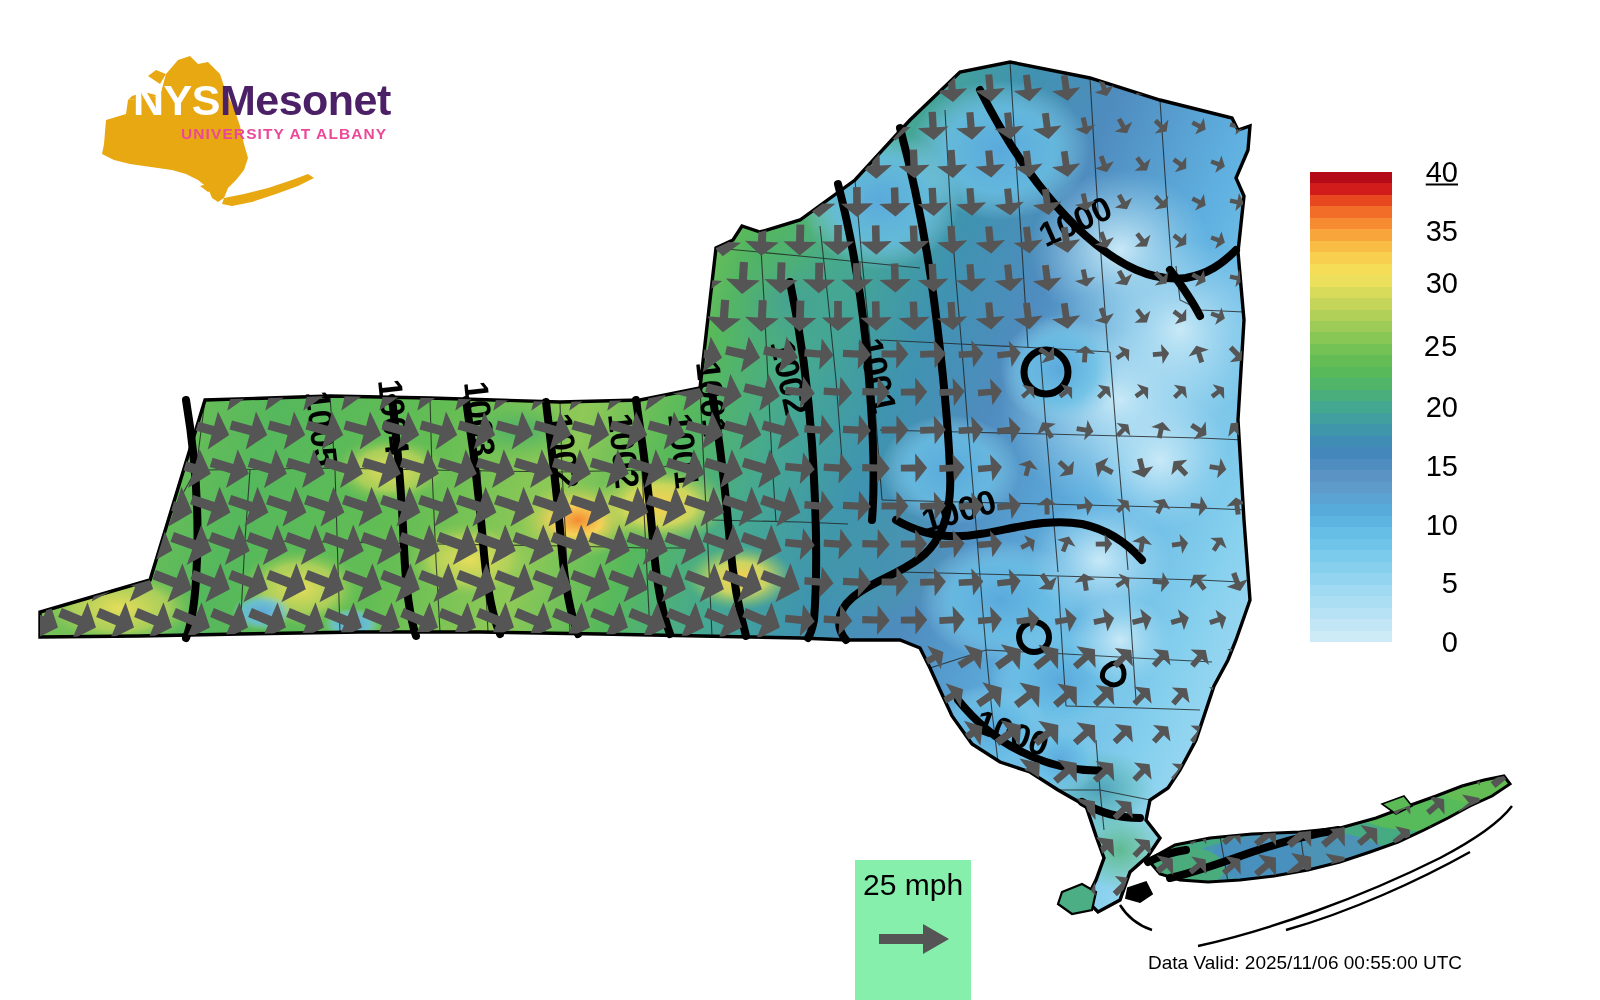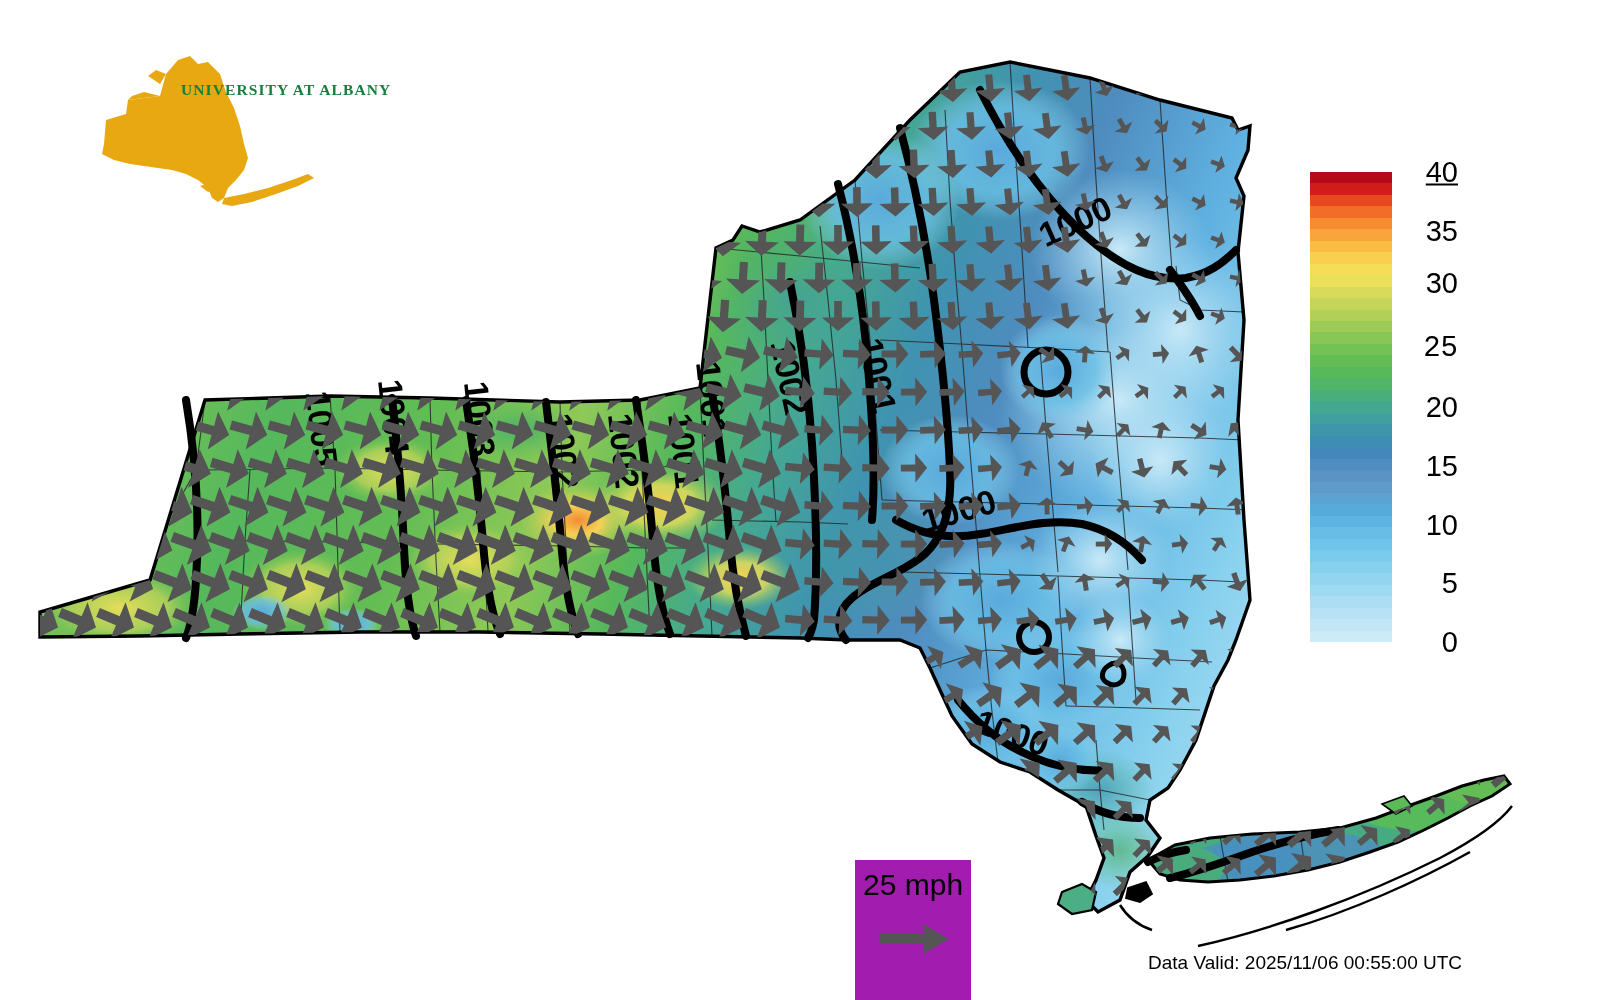--- a/index.html
+++ b/index.html
@@ -1294,6 +1294,7 @@
     <path d="M 152,138 L 166,134 L 172,140 L 160,144 Z" fill="#e8a812"></path>
   </svg>
   <div id="logo-wordmark">
+    <div class="wm-line1"><span class="wm-nys">NYS</span><span class="wm-meso">Mesonet</span></div>
     <div class="wm-line2">UNIVERSITY AT ALBANY</div>
   </div>
 </div>

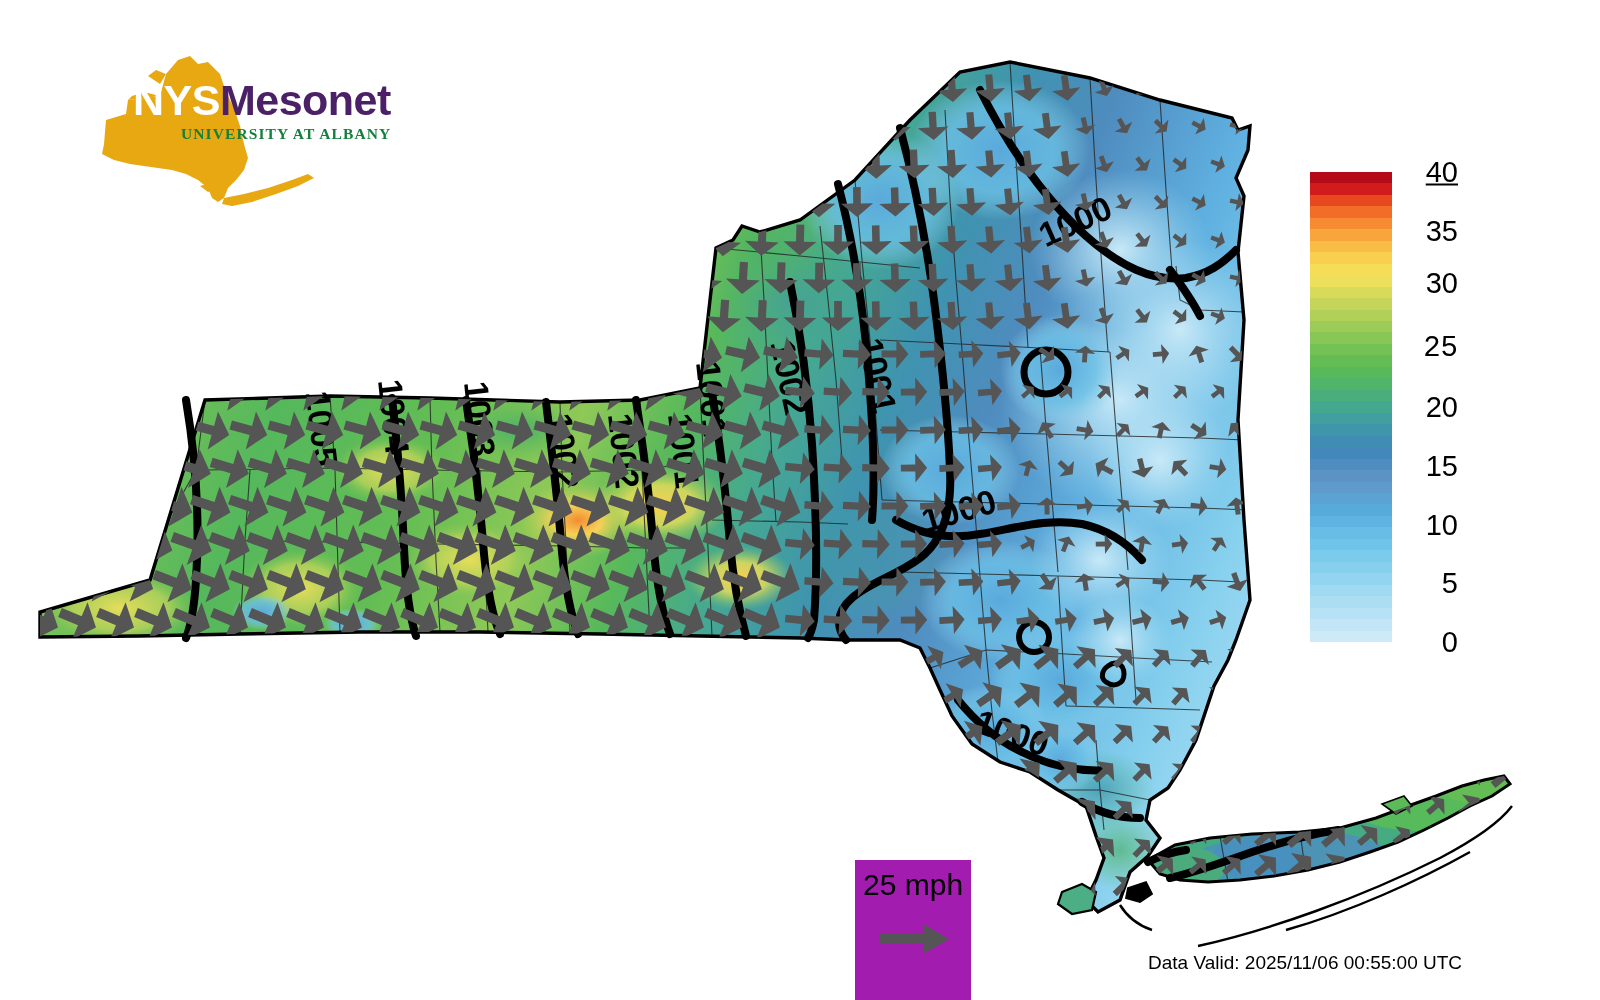--- a/index.html
+++ b/index.html
@@ -40,14 +40,13 @@
   .wm-nys { color: #ffffff; }
   .wm-meso { color: #4b2066; }
   .wm-line2 {
-    color: #15803d;
+    color: #ec4899;
     font-size: 15.5px;
     font-weight: bold;
     letter-spacing: 1.1px;
     margin-top: 3px;
     margin-left: 48px;
     white-space: nowrap;
-    font-family: Liberation Serif, serif;
   }
 
   

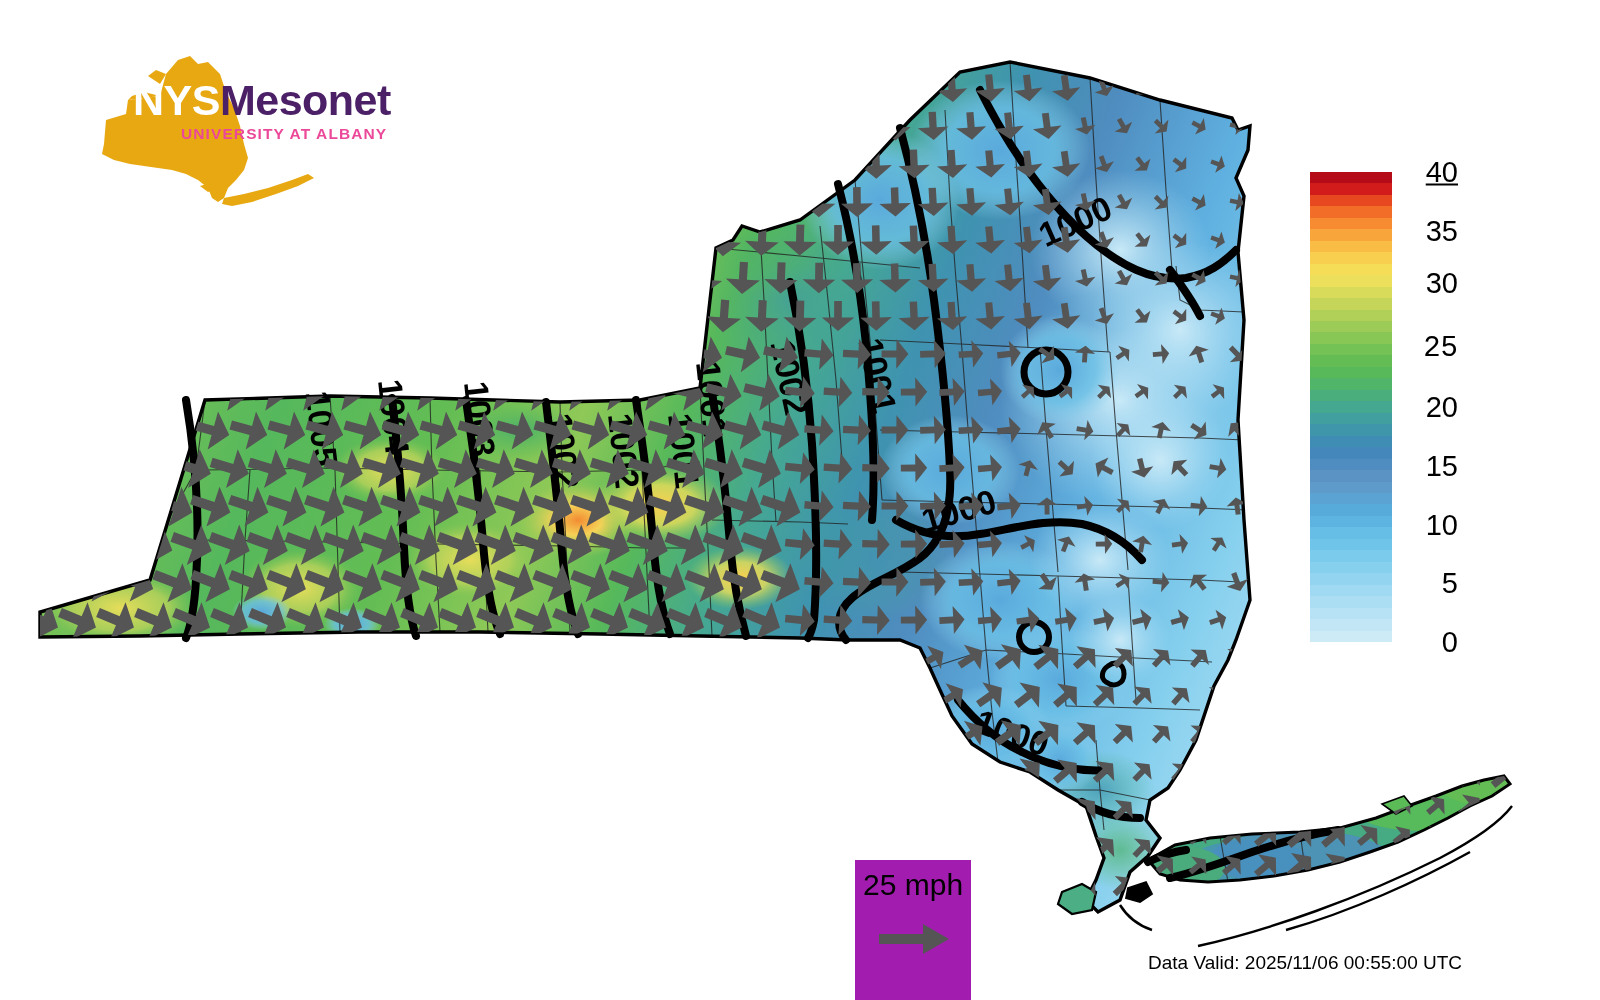--- a/index.html
+++ b/index.html
@@ -112,7 +112,7 @@
     top: 860px;
     width: 116px;
     height: 140px;
-    background: #a21caf;
+    background: #86efac;
   }
   #wind-legend-label {
     position: absolute;

